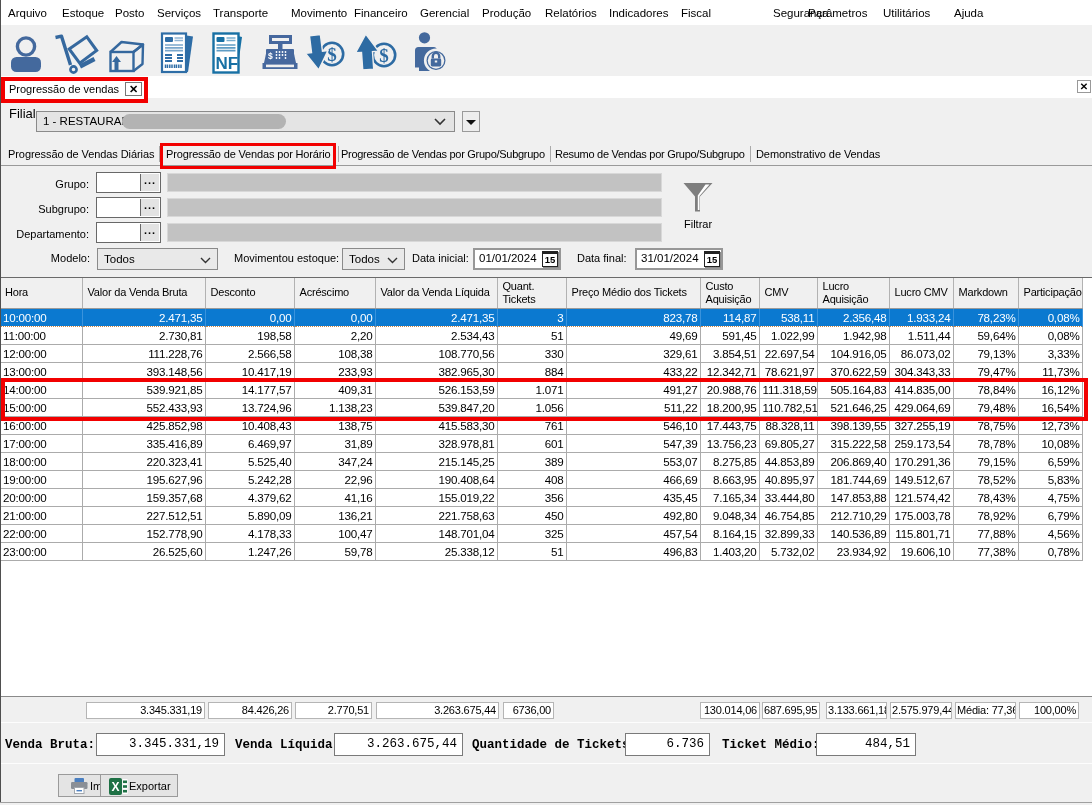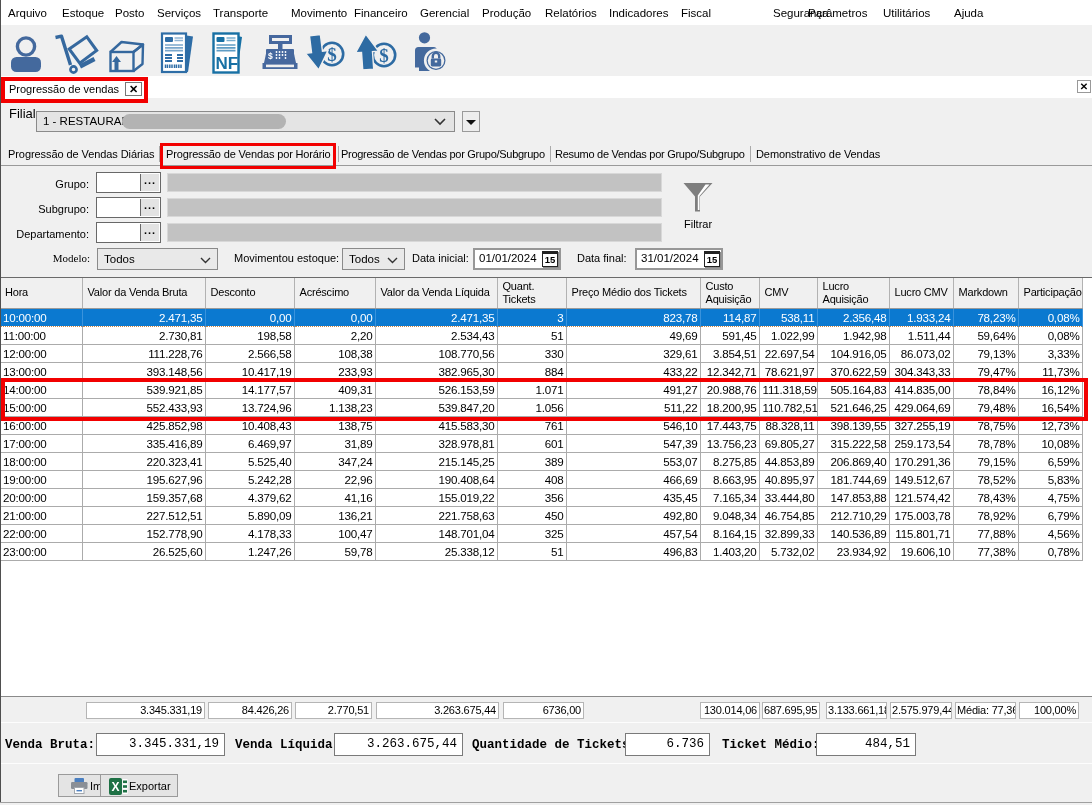--- a/index.html
+++ b/index.html
@@ -246,7 +246,7 @@
   </svg>
   <span style="position:absolute; left:684px; top:52px; font-size:11px;">Filtrar</span>
 
-  <span class="flabel" style="left:21px; top:86px; width:69px;font-family:Liberation Serif, serif;">Modelo:</span>
+  <span class="flabel" style="left:21px; top:86px; width:69px;">Modelo:</span>
   <div class="combo" style="left:97px; top:82px; width:121px;">
     <span class="txt">Todos</span>
     <svg class="chev" width="11" height="7">

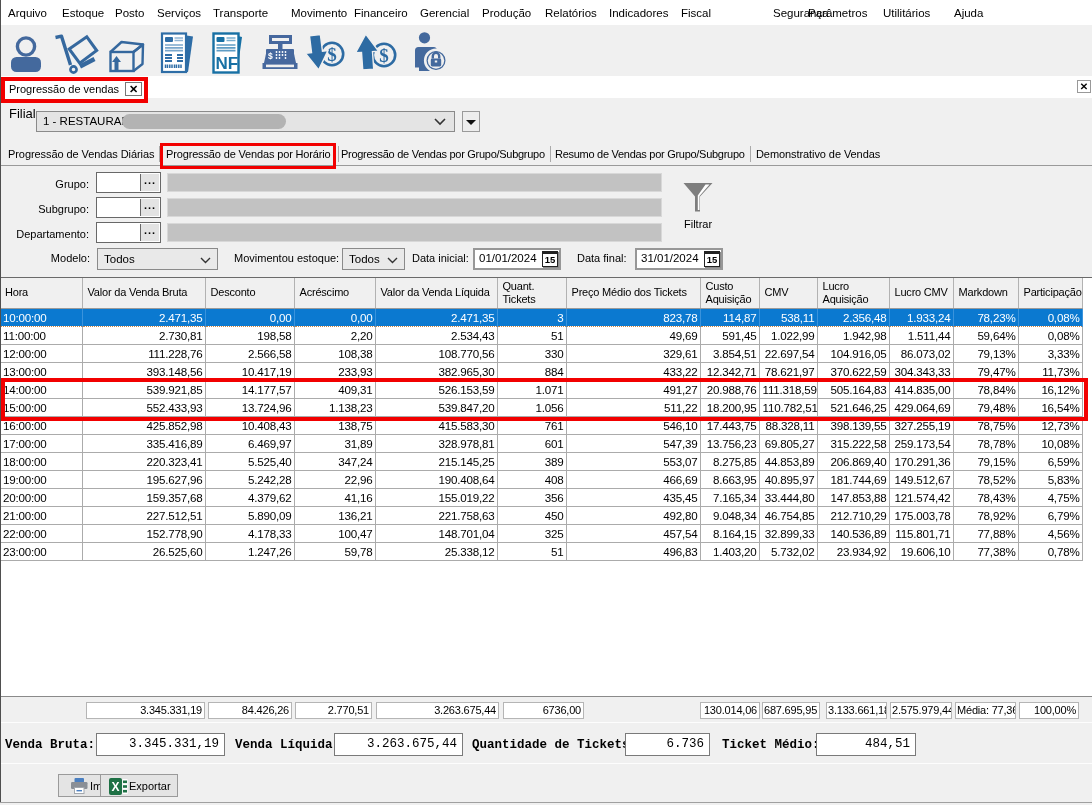--- a/index.html
+++ b/index.html
@@ -524,7 +524,7 @@
   <div class="tbox" style="left:208px; width:84px;">84.426,26</div>
   <div class="tbox" style="left:295px; width:77px;">2.770,51</div>
   <div class="tbox" style="left:376px; width:123px;">3.263.675,44</div>
-  <div class="tbox" style="left:503px; width:81px;">6736,00</div>
+  <div class="tbox" style="left:503px; width:51px;">6736,00</div>
   <div class="tbox" style="left:700px; width:60px;">130.014,06</div>
   <div class="tbox" style="left:762px; width:58px;">687.695,95</div>
   <div class="tbox l" style="left:826px; width:61px;">3.133.661,18</div>

